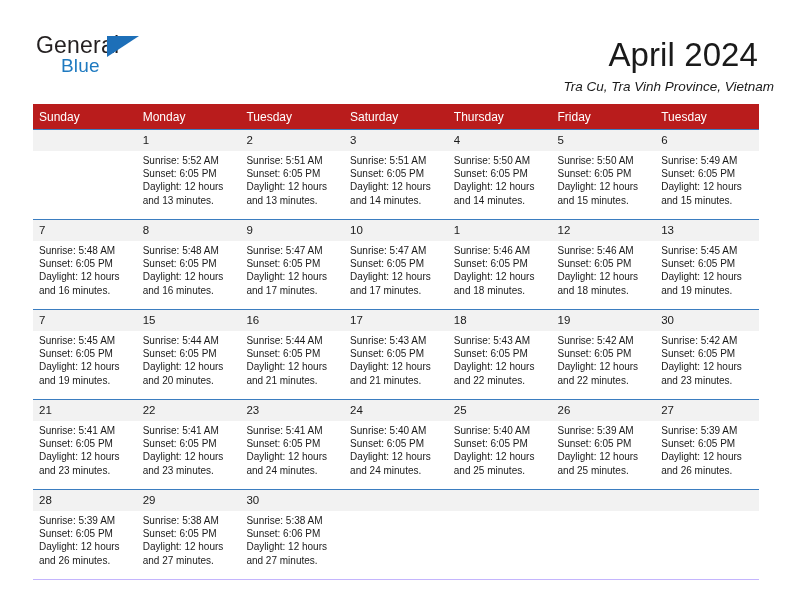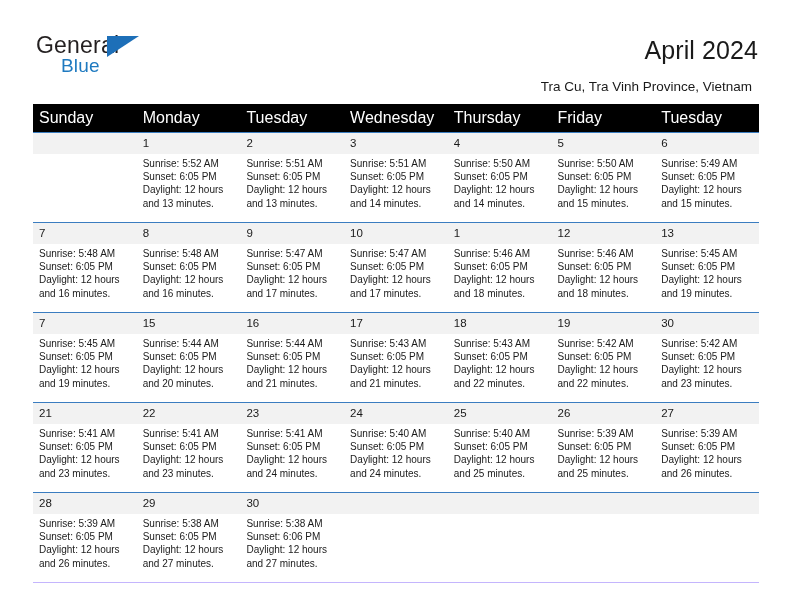--- a/index.html
+++ b/index.html
@@ -68,7 +68,7 @@
     position: absolute;
     right: 34px;
     top: 36px;
-    font-size: 25px;
+    font-size: 33px;
     color: #1a1a1a;
     letter-spacing: .1px;
     white-space: nowrap;

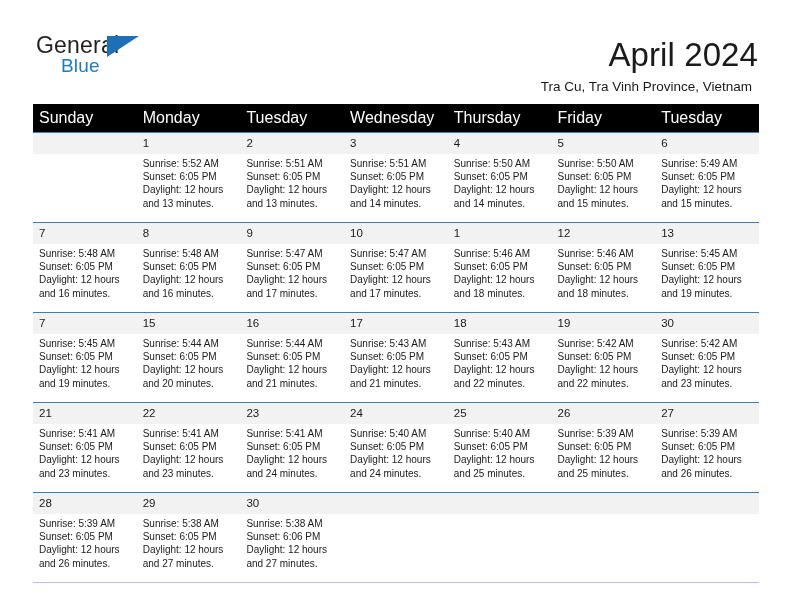--- a/index.html
+++ b/index.html
@@ -75,11 +75,12 @@
   }
   .subtitle {
     position: absolute;
-    right: 40px;
+    right: 18px;
     top: 79px;
     font-size: 13.5px;
     color: #1a1a1a;
     white-space: nowrap;
+    font-style: italic;
   }
 
   

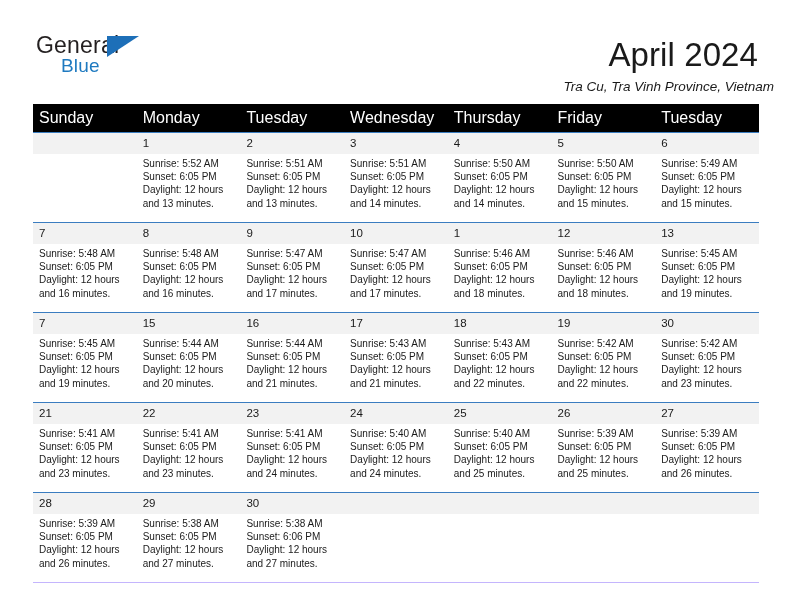--- a/index.html
+++ b/index.html
@@ -93,9 +93,9 @@
     table-layout: fixed;
   }
   .calendar th {
-    background: #000000;
+    background: #b91c1c;
     color: #ffffff;
-    font-size: 16px;
+    font-size: 12px;
     font-weight: normal;
     text-align: left;
     padding: 5px 0 5px 6px;

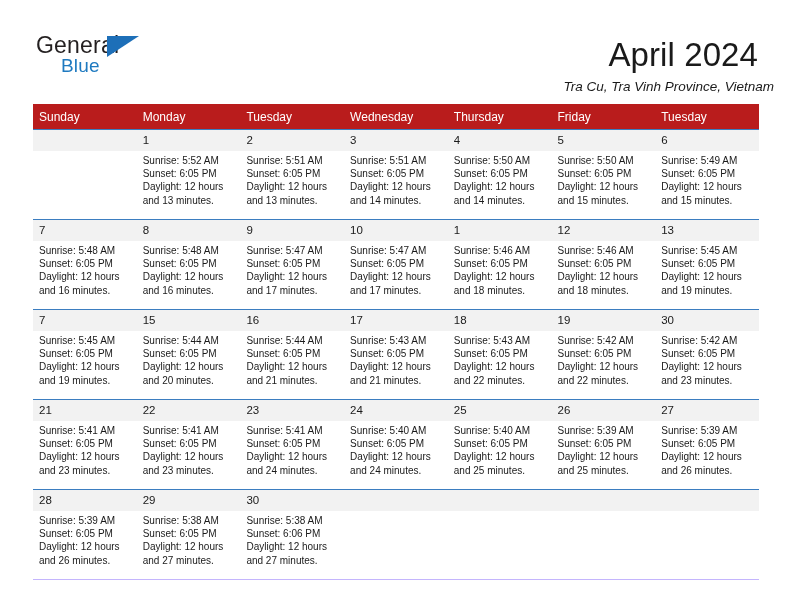--- a/index.html
+++ b/index.html
@@ -163,7 +163,7 @@
           <th>Sunday</th>
           <th>Monday</th>
           <th>Tuesday</th>
-          <th>Wednesday</th>
+          <th>Saturday</th>
           <th>Thursday</th>
           <th>Friday</th>
           <th>Tuesday</th>

